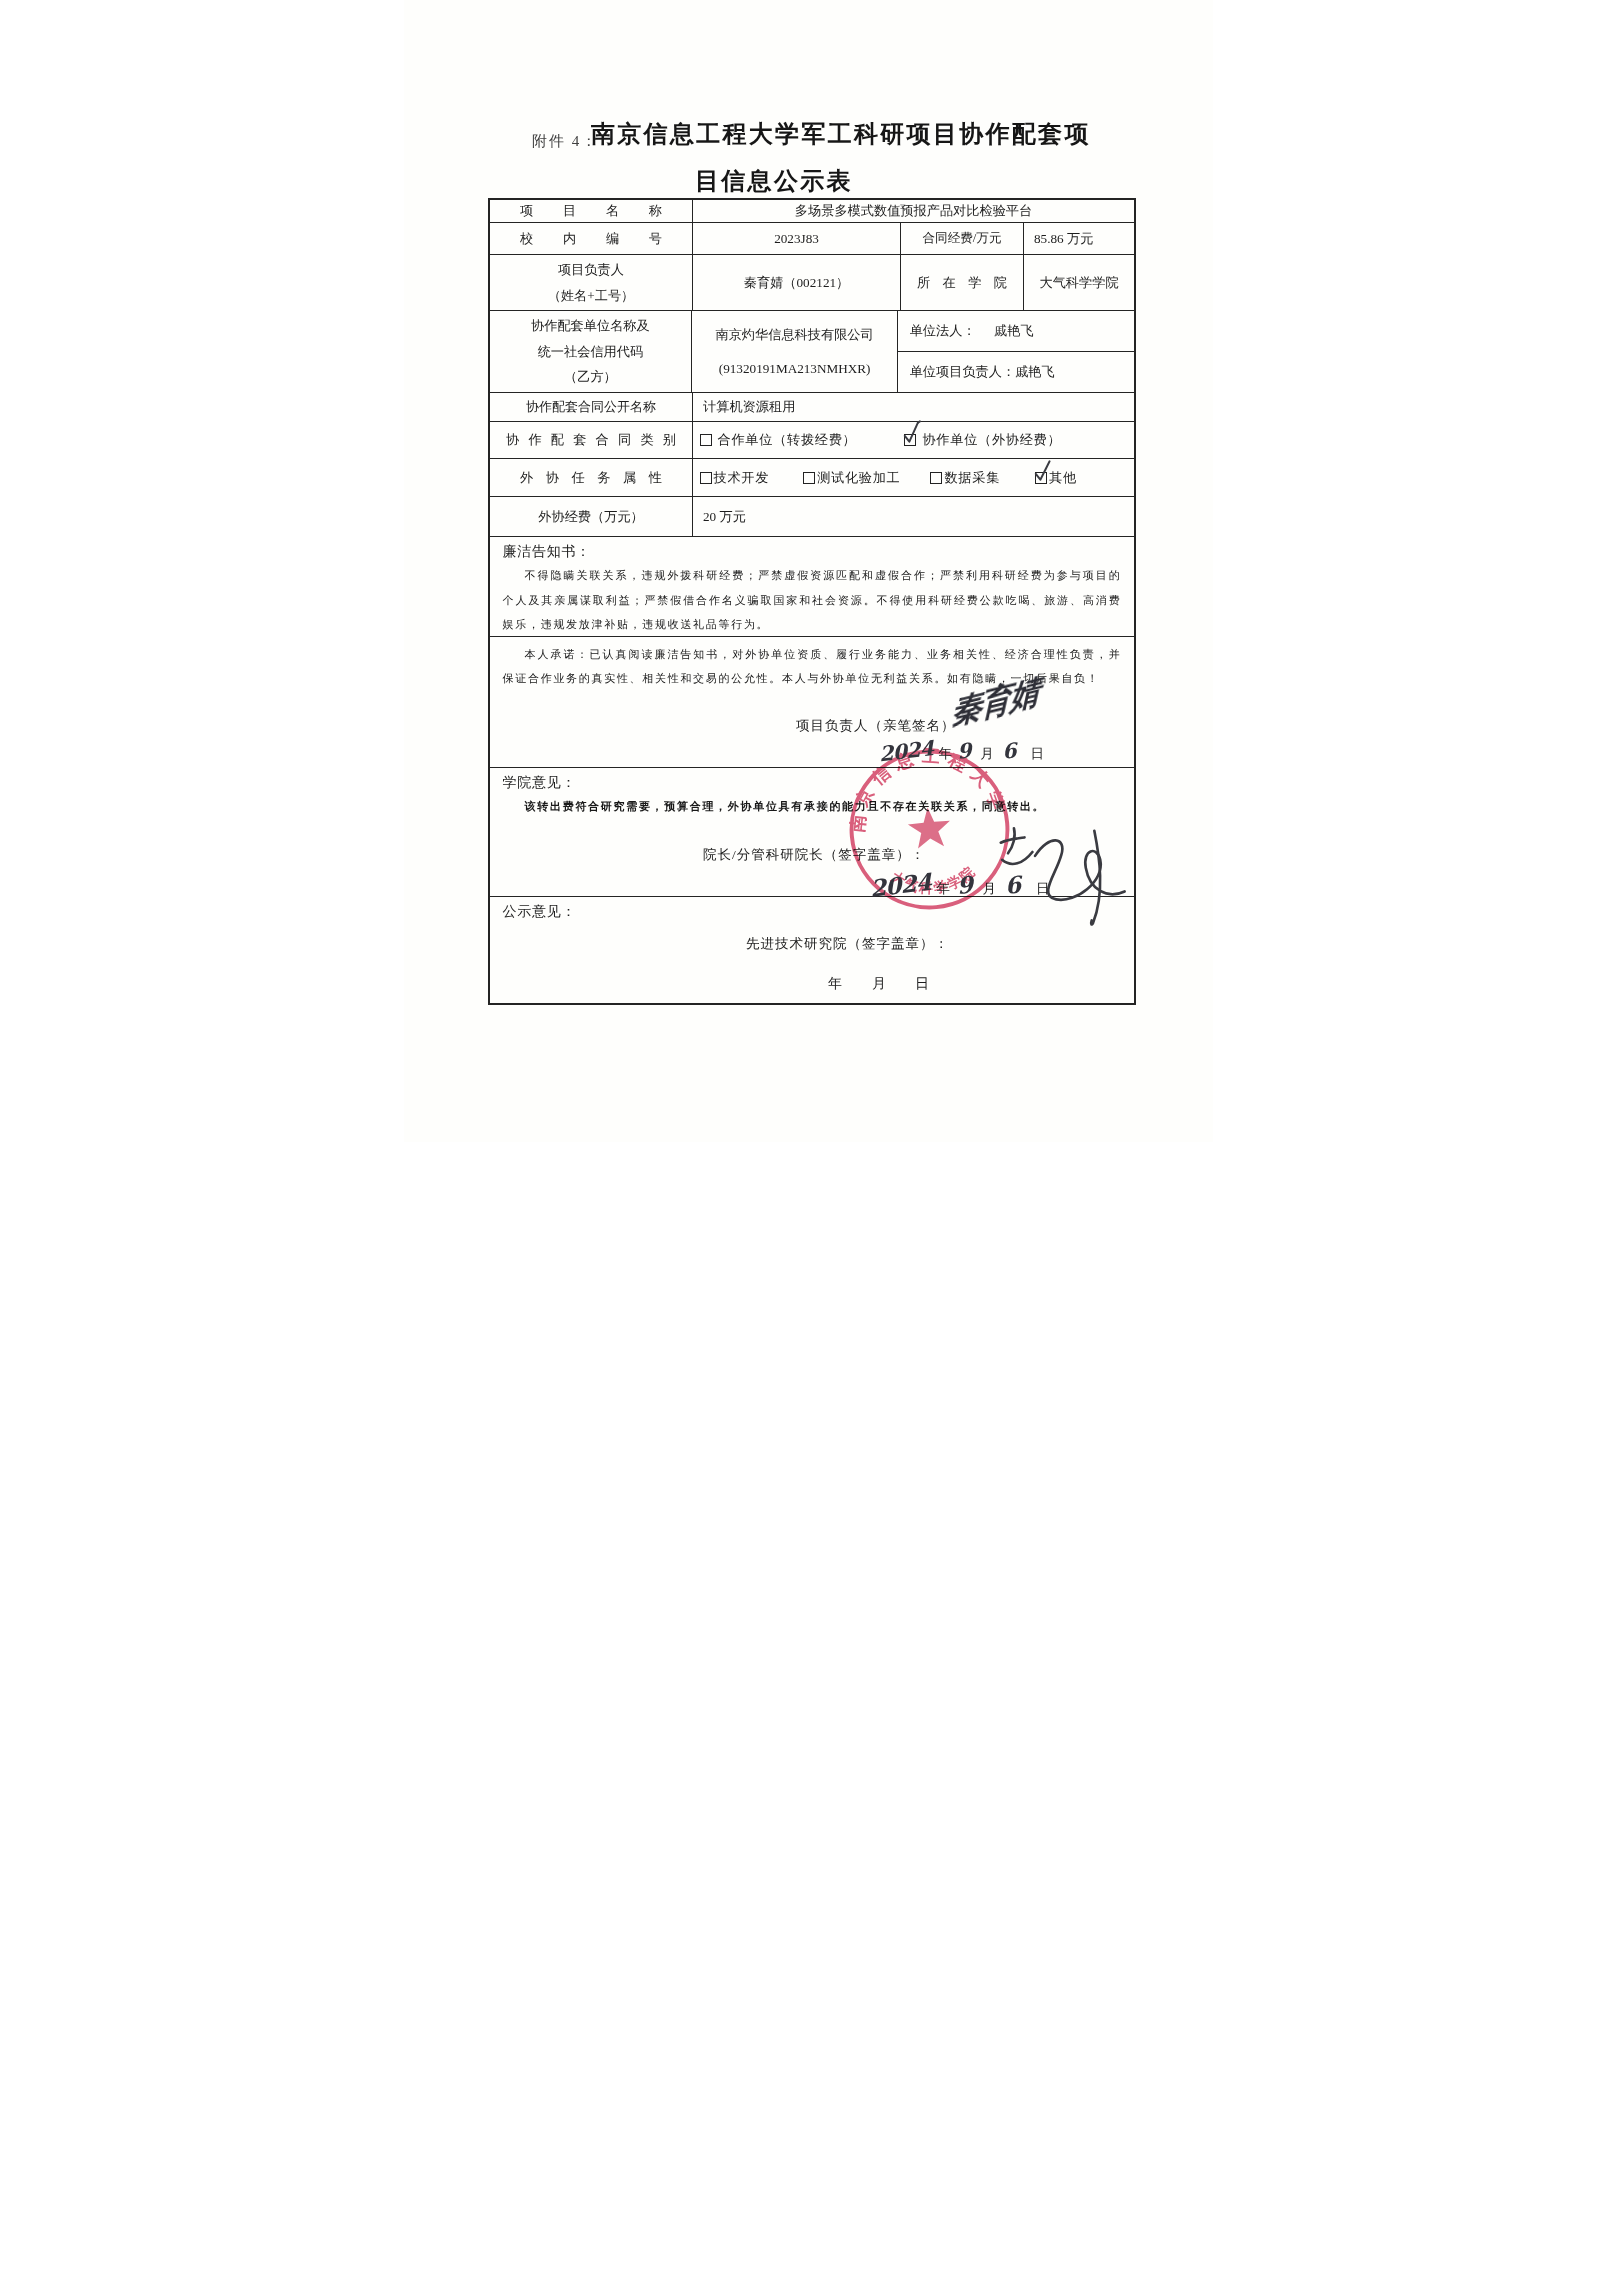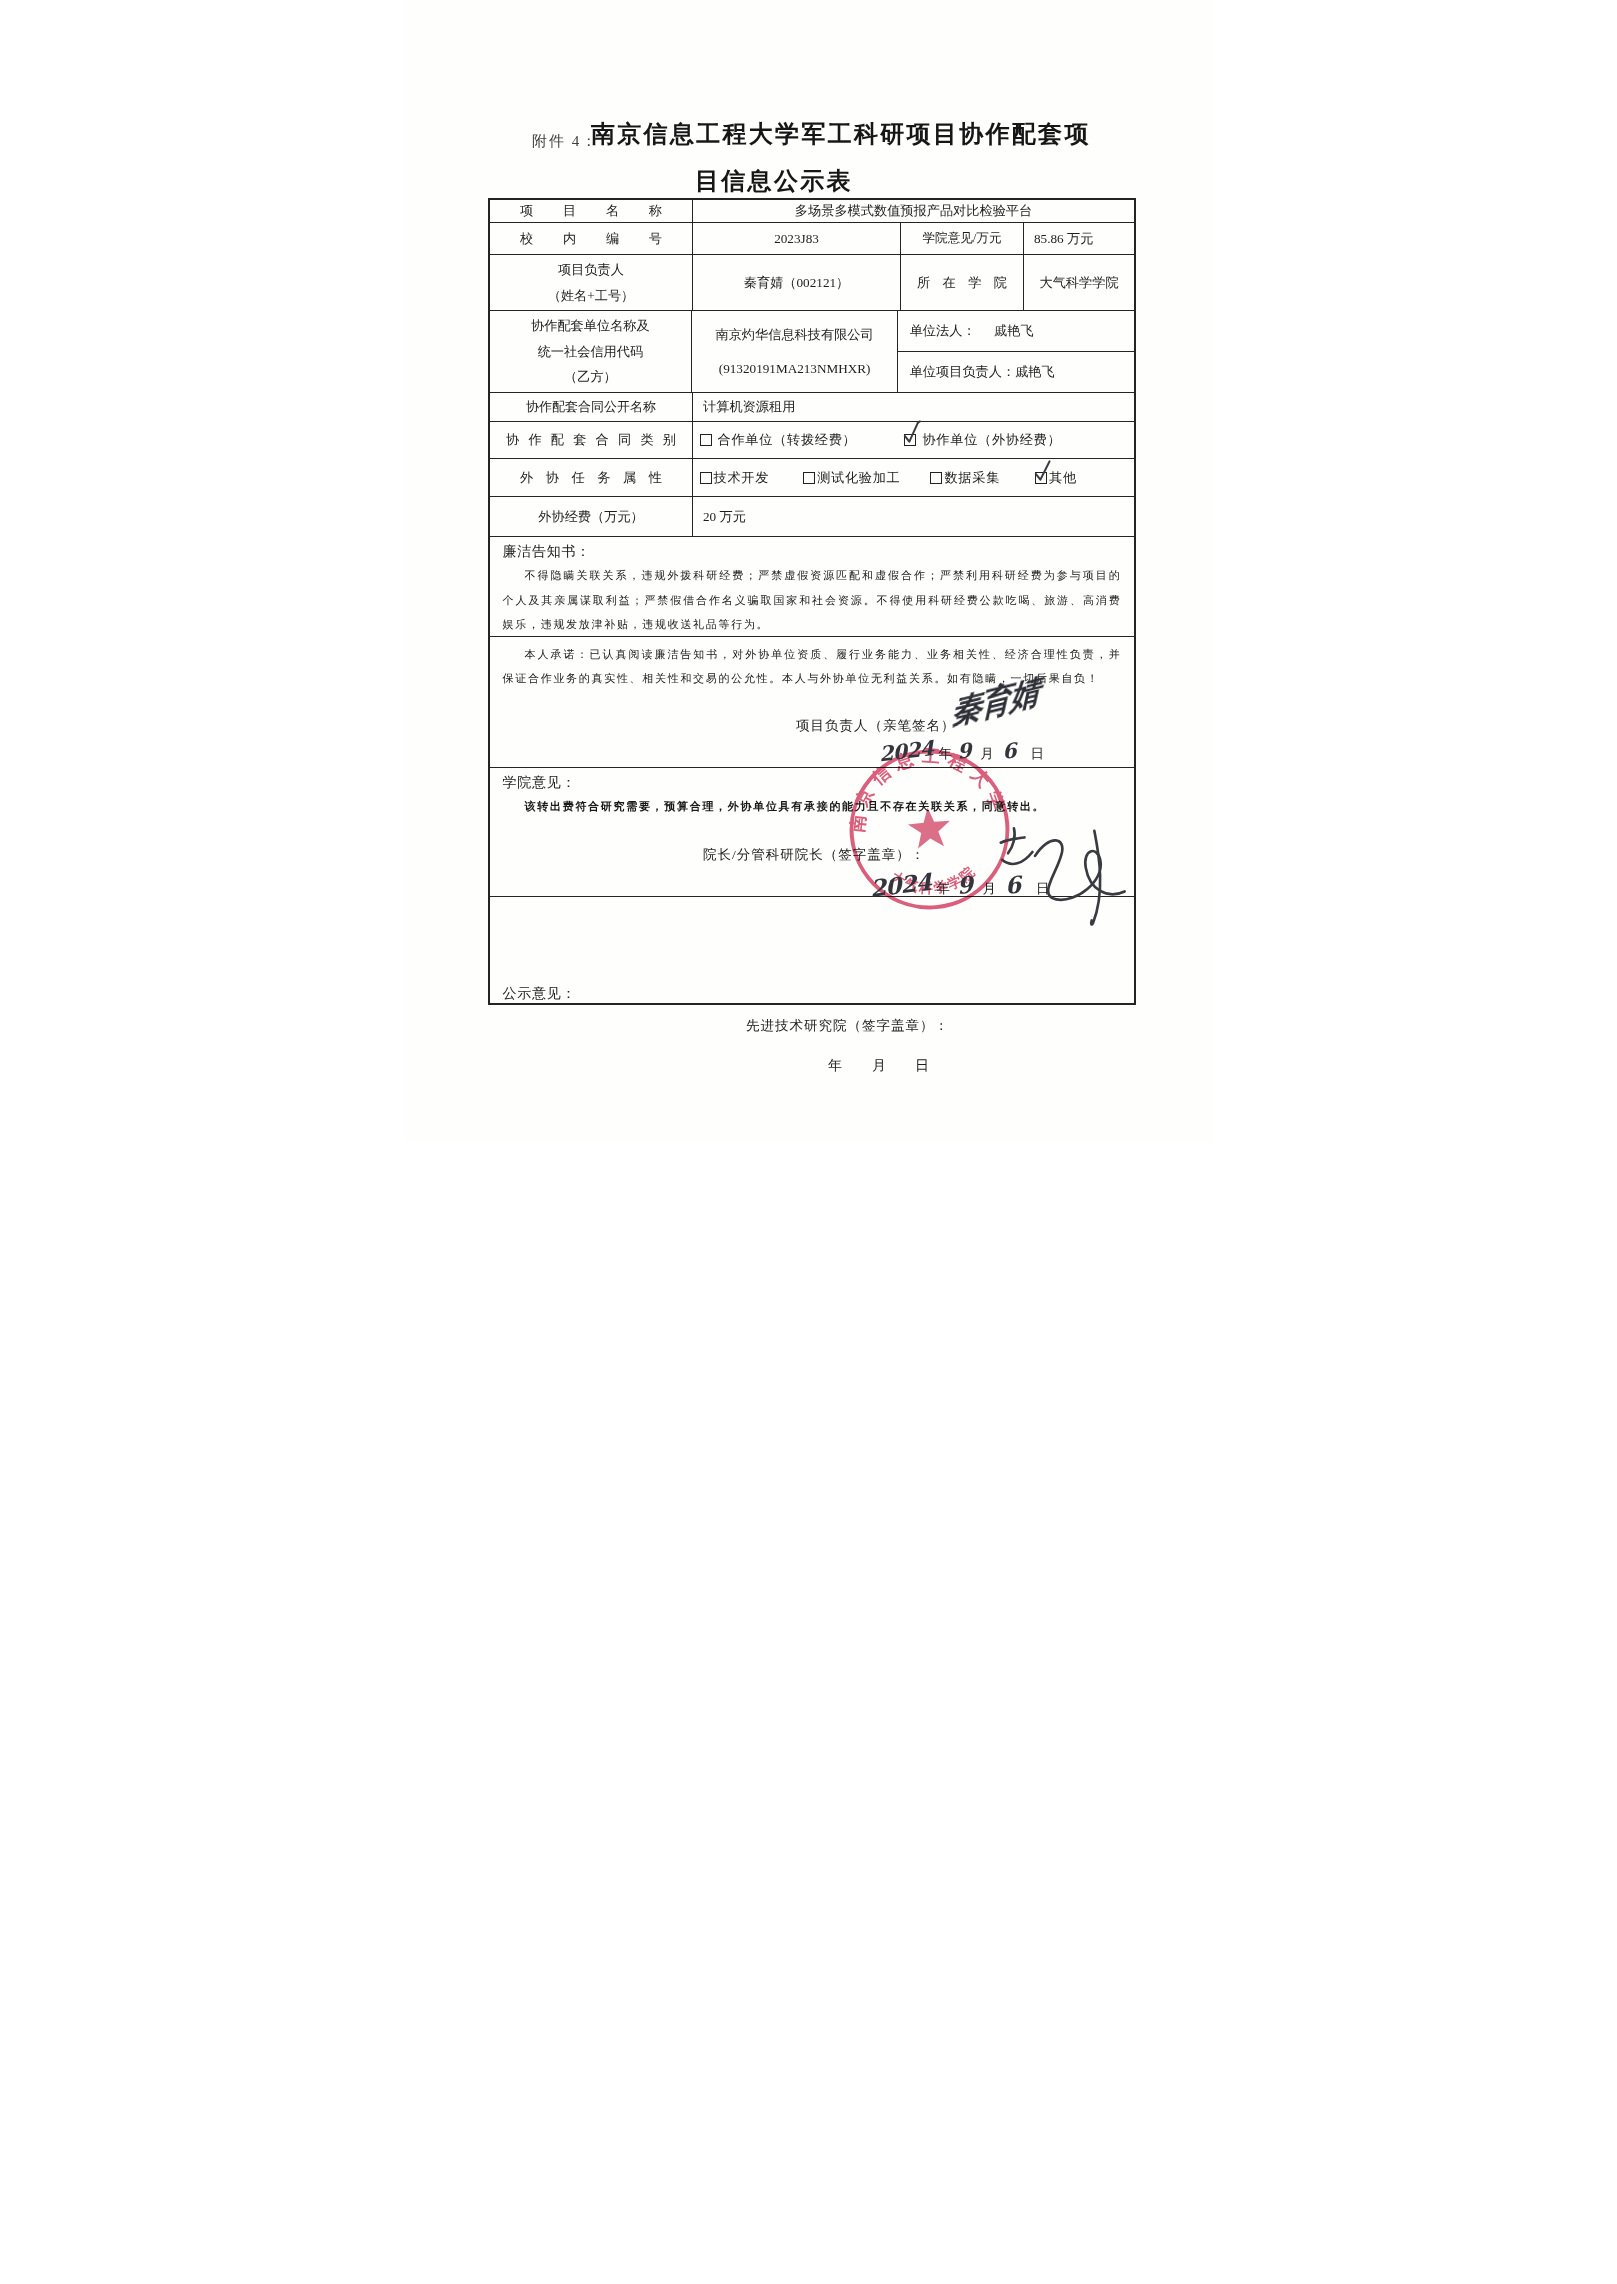--- a/index.html
+++ b/index.html
@@ -97,7 +97,7 @@
           <span class="spread">校内编号</span>
         </div>
       <div class="cell c2 val-center">2023J83</div>
-      <div class="cell c3 val-center" style="font-size:12.6px">学院意见/万元</div>
+      <div class="cell c3 val-center" style="font-size:12.6px">合同经费/万元</div>
       <div class="cell c4 val-left">85.86 万元</div>
     </div>
 

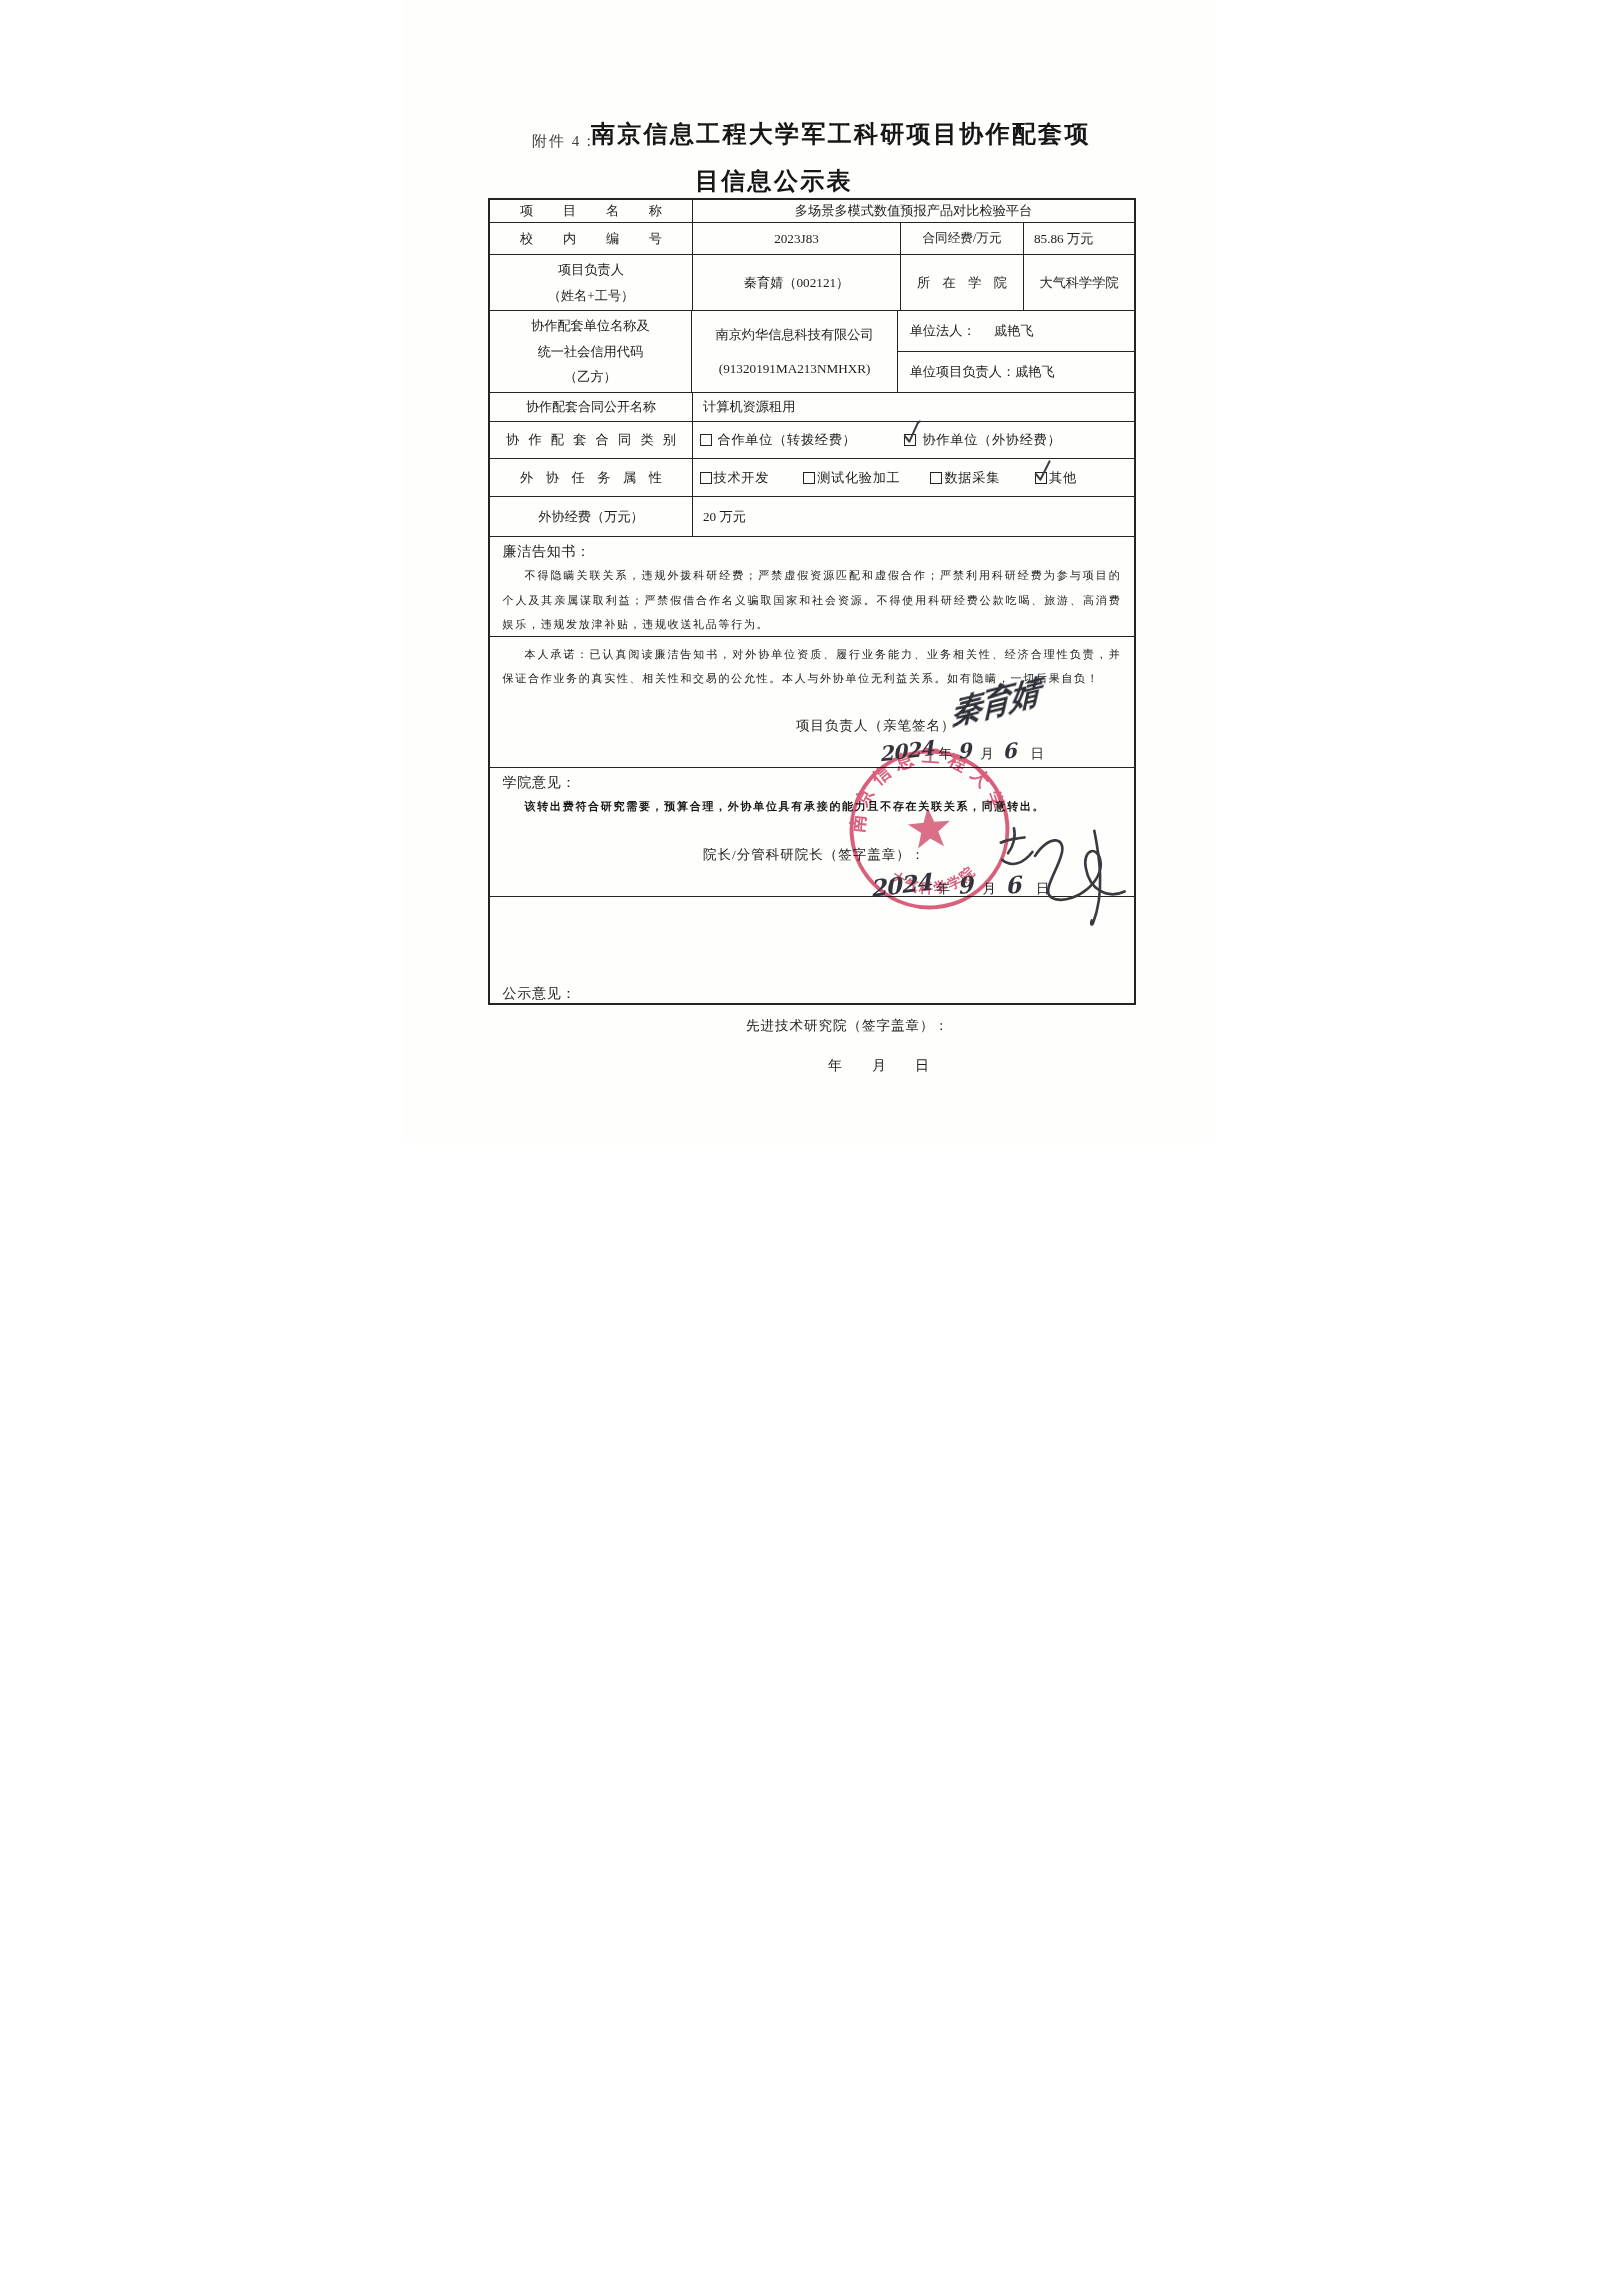--- a/index.html
+++ b/index.html
@@ -24,7 +24,7 @@
     border:2px solid #242424;box-sizing:border-box;background:transparent;
   }
   .row{display:flex;border-bottom:1.3px solid #242424;box-sizing:border-box;position:relative;}
-  .row:last-child{border-bottom:none;align-items:flex-end;}
+  .row:last-child{border-bottom:none;}
   .cell{box-sizing:border-box;border-right:1.3px solid #242424;display:flex;align-items:center;}
   .cell:last-child{border-right:none;}
   .c-label{width:203px;justify-content:center;flex-direction:column;text-align:center;font-size:13.2px;line-height:1.95;}

